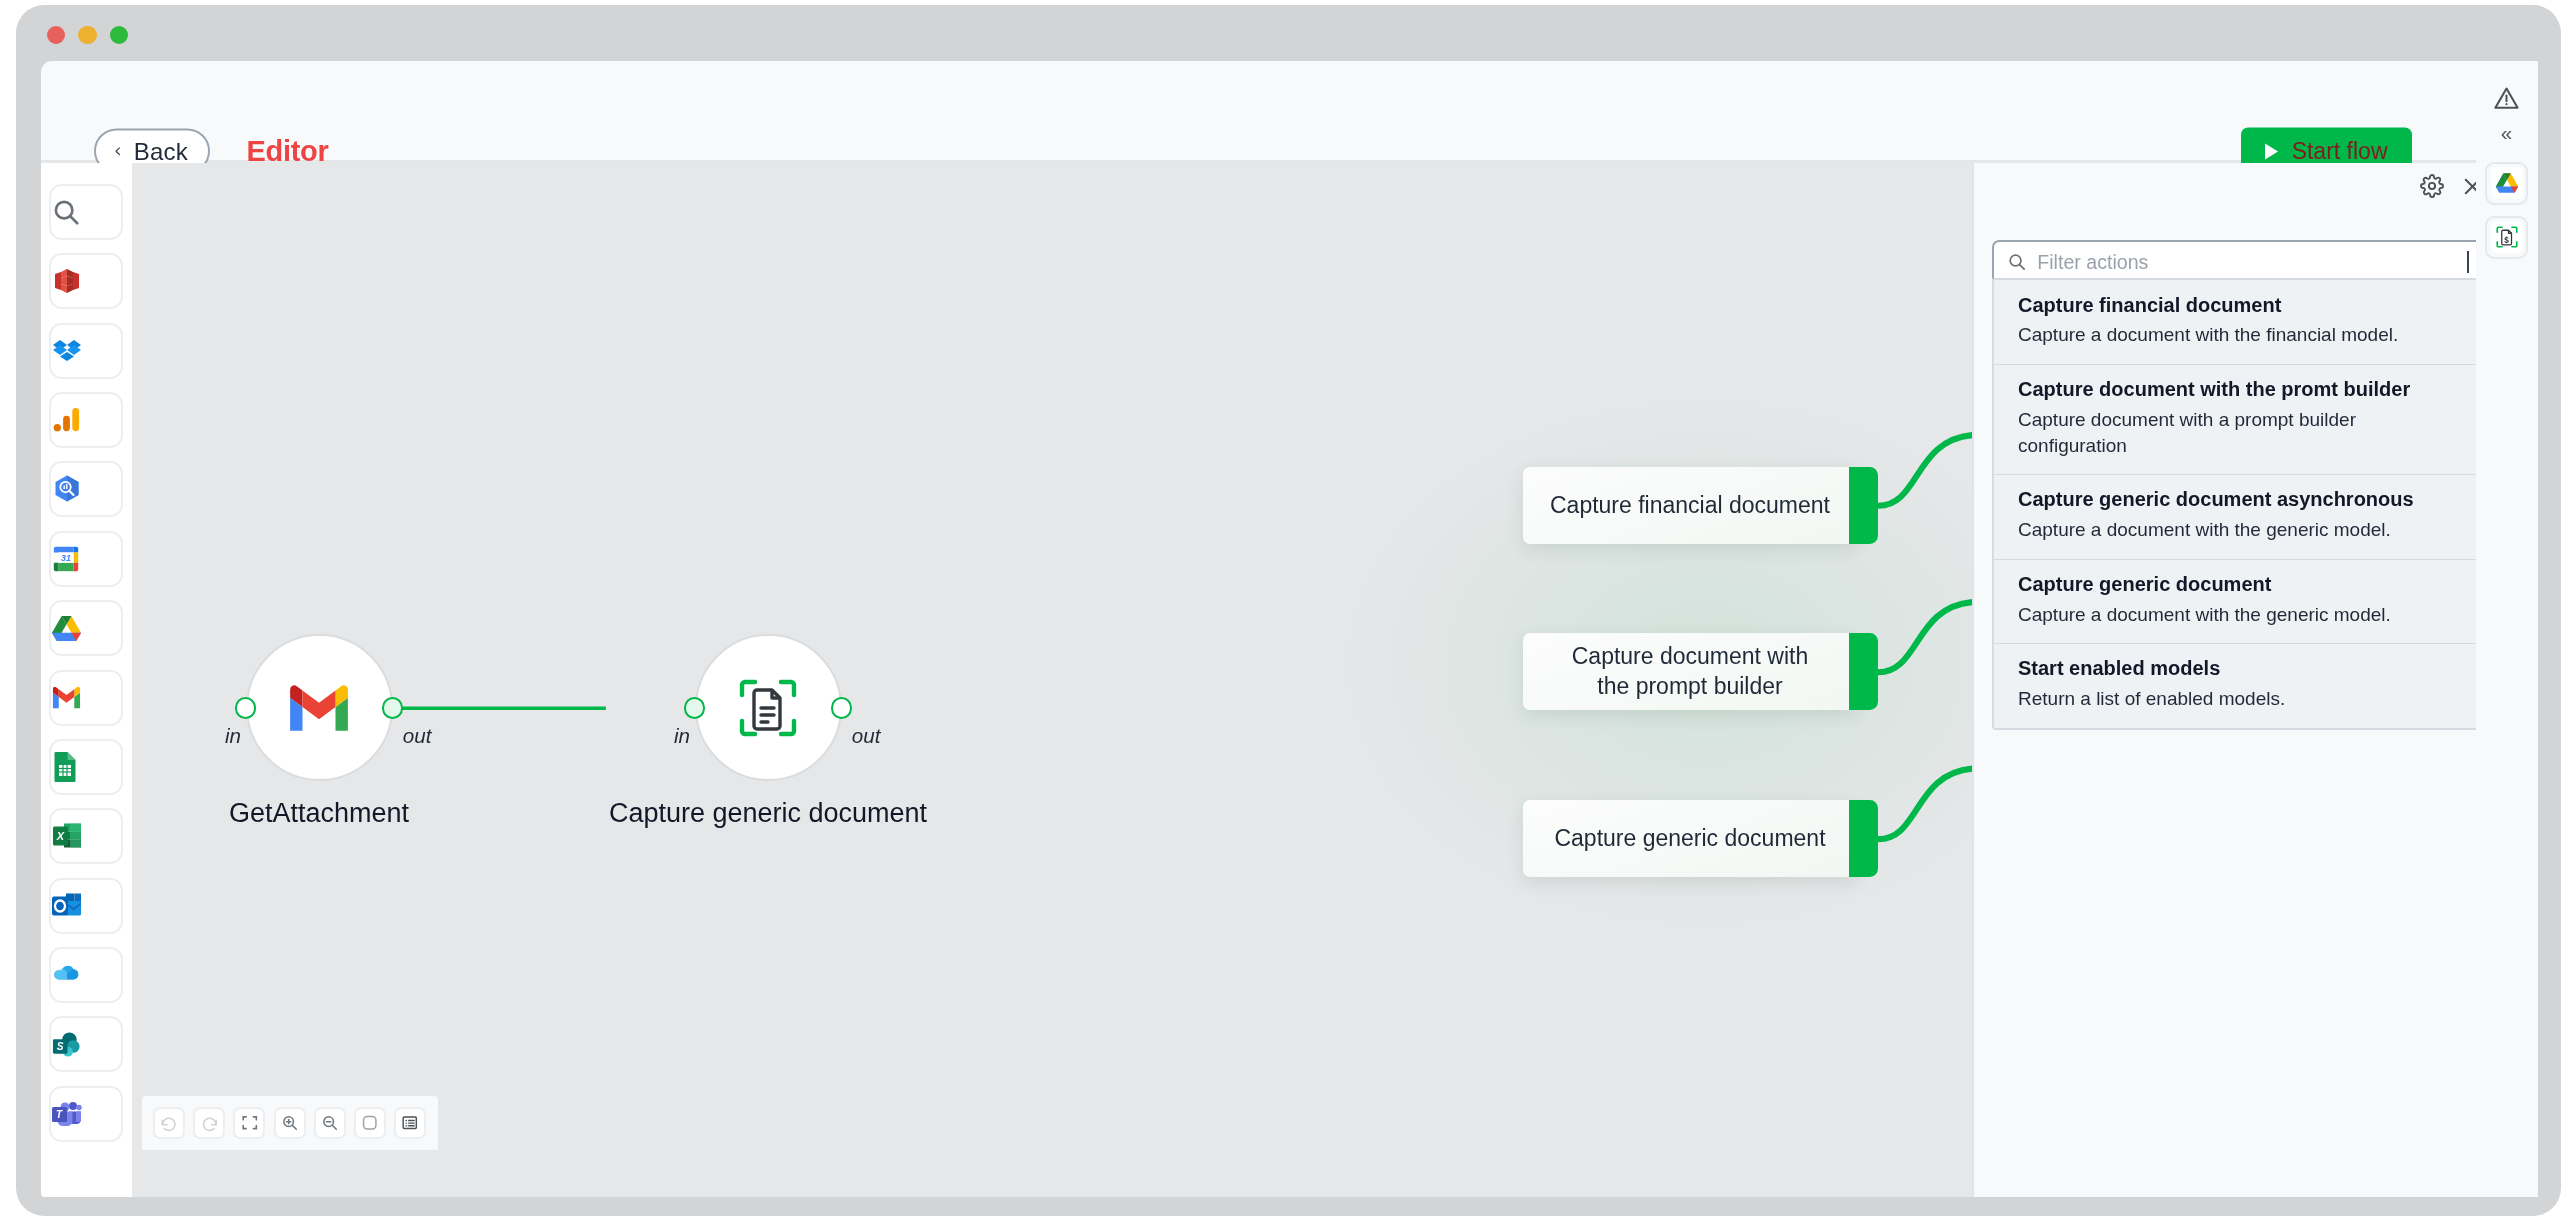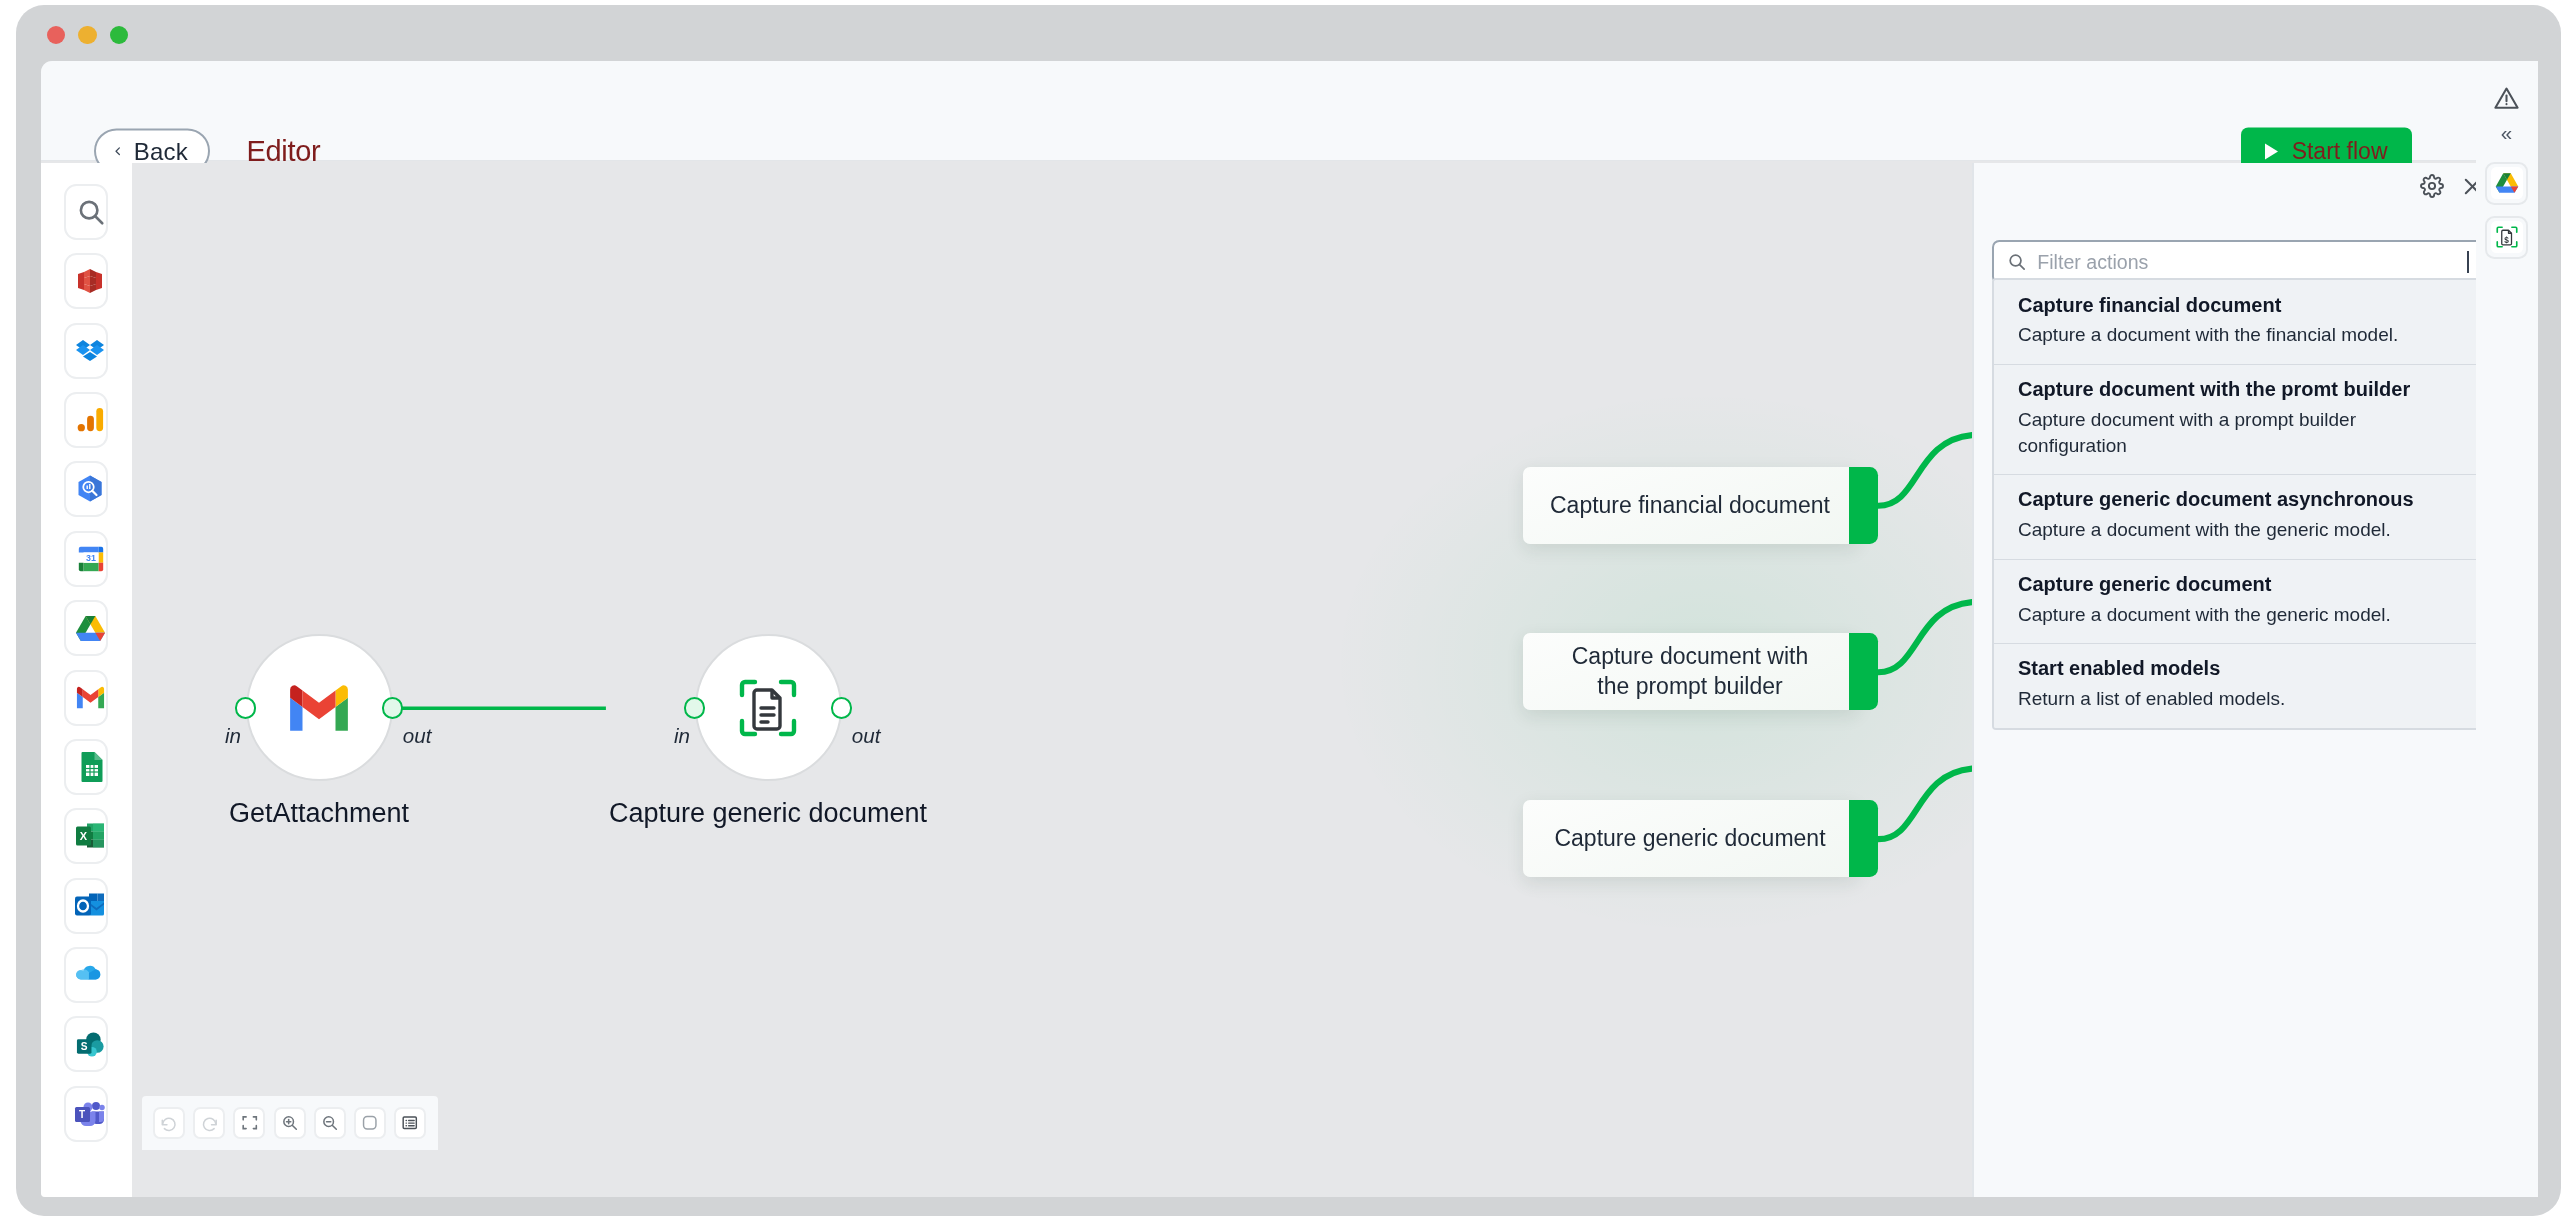--- a/index.html
+++ b/index.html
@@ -61,7 +61,7 @@
   #page-title {
     position: absolute; left: 206px; top: 90px;
     transform: translateY(-50%);
-    font-size: 29px; font-weight: normal; color: #7f1d1d;
+    font-size: 29px; font-weight: bold; color: #ef4444;
     letter-spacing: -0.3px;
   }
   #expand-chevrons {

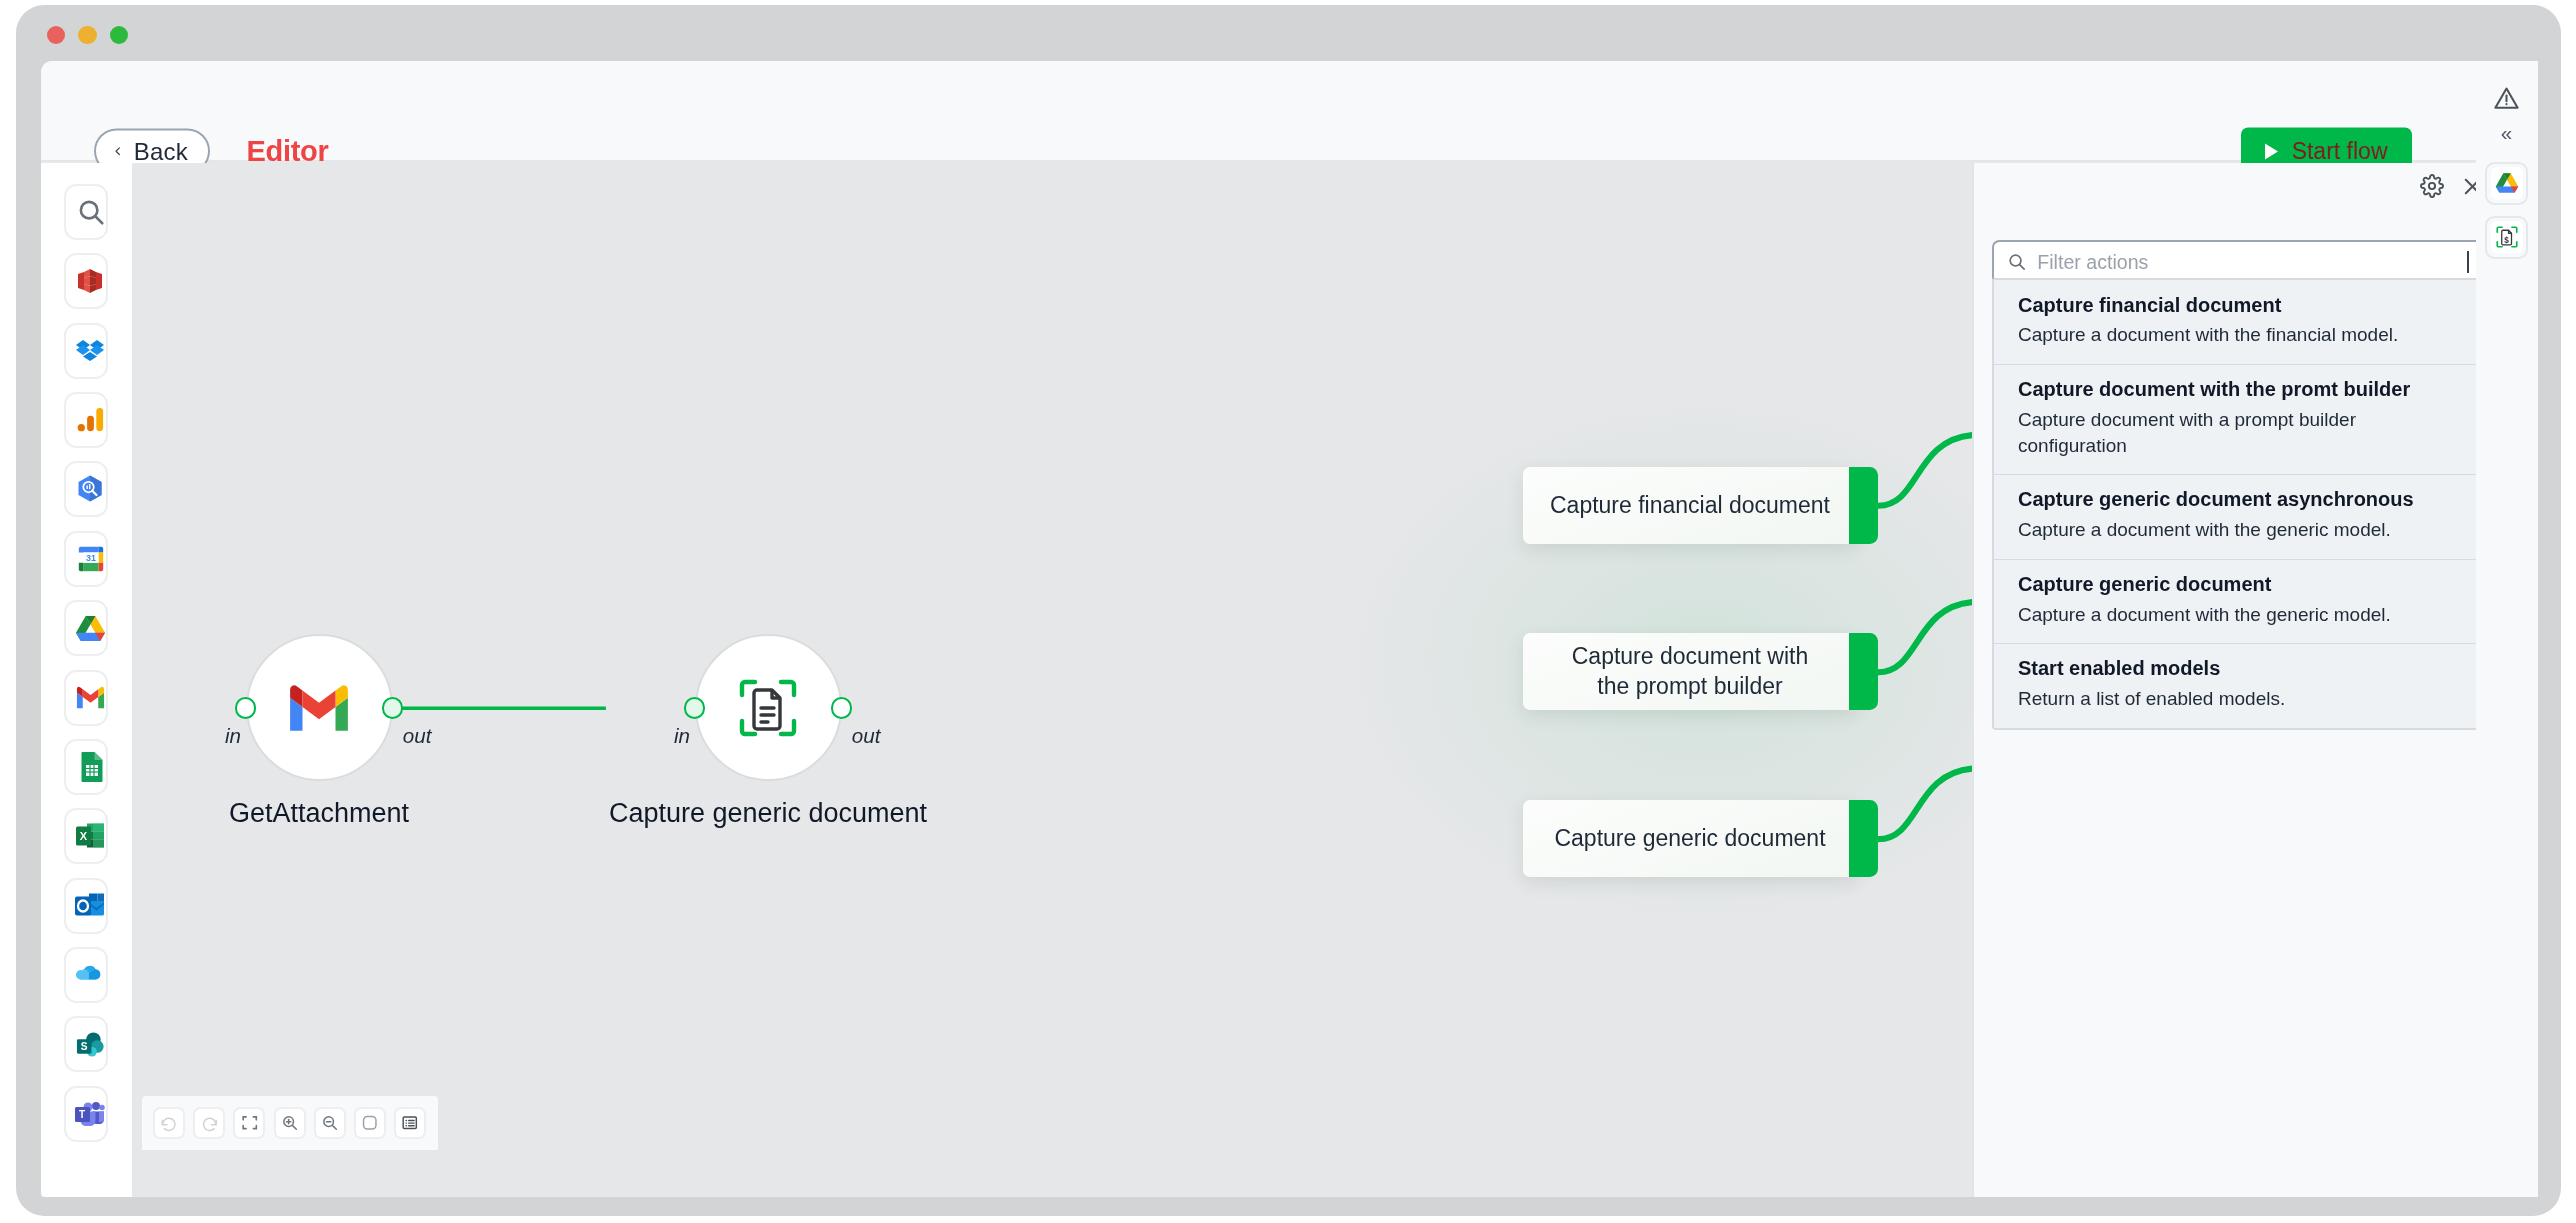--- a/index.html
+++ b/index.html
@@ -95,13 +95,14 @@
     display: flex; flex-direction: column; align-items: center; gap: 13.4px;
   }
   .rail-tile {
-    width: 44px; height: 56px;
+    width: 74px; height: 56px;
     border: 2.1px solid #eceef0;
     border-radius: 12.4px;
     background: #ffffff;
-    display: flex; align-items: center; justify-content: flex-end;
+    display: flex; align-items: center; justify-content: flex-start;
     cursor: pointer;
     flex-shrink: 0;
+    font-style: italic;
   }
   .rail-tile svg { display: block; }
 

